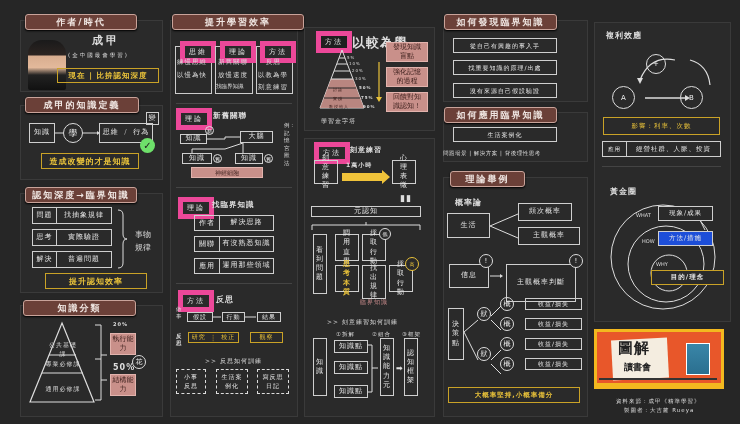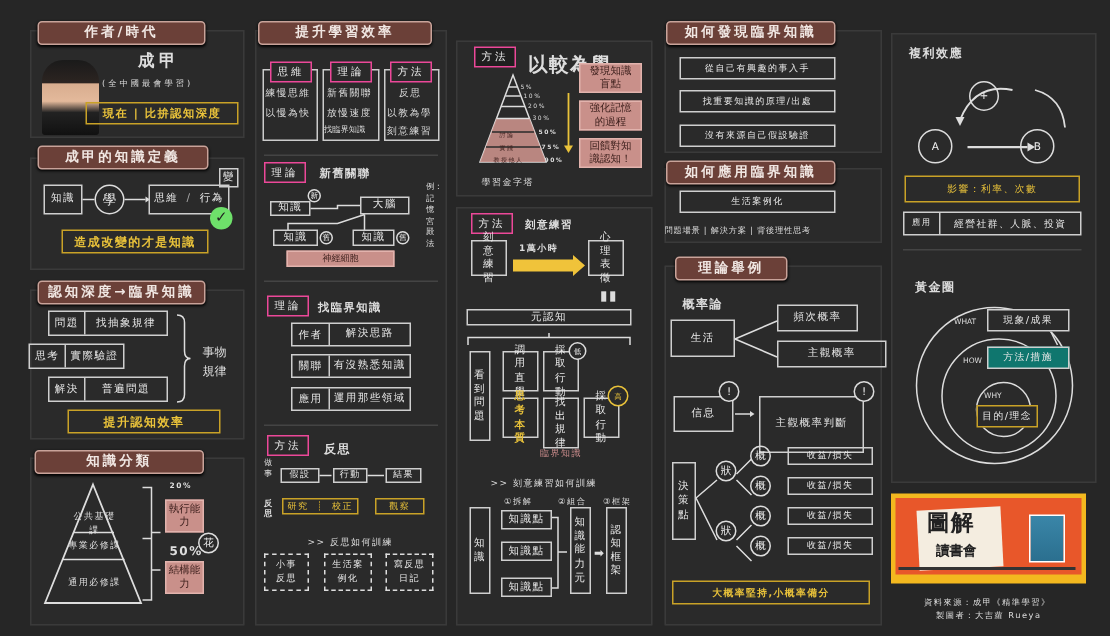--- a/index.html
+++ b/index.html
@@ -86,7 +86,7 @@
 <div class="circle" style="left:132px;top:355px;width:14px;height:14px;border-color:#ddd">花</div>
 
 <div class="panel" style="left:170px;top:20px;width:128px;height:397px"></div>
-<div class="tab" style="left:172px;top:14px;width:116px">提升學習效率</div>
+<div class="tab" style="left:172px;top:14px;width:132px">提升學習效率</div>
 
 <div class="abs" style="left:175px;top:46px;width:37px;height:48px;border:1px solid #ccc"></div>
 <div class="label-small" style="left:180px;top:41px;background:#2a2a2a">思維</div>

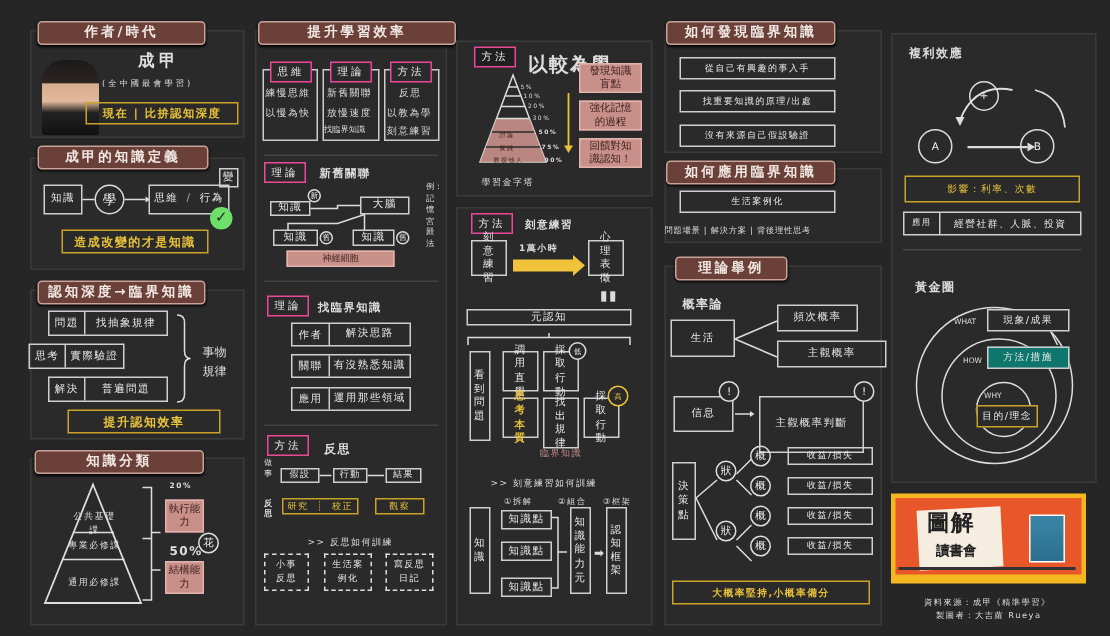--- a/index.html
+++ b/index.html
@@ -14,7 +14,7 @@
 .txt{position:absolute;font-size:7px;color:#ddd;letter-spacing:1px}
 .circle{position:absolute;border:1.2px solid #ddd;border-radius:50%;display:flex;align-items:center;justify-content:center;font-size:7px;color:#eee}
 .dash{position:absolute;border:1.2px dashed #ddd;font-size:7px;display:flex;align-items:center;justify-content:center;text-align:center;line-height:1.4;letter-spacing:1px}
-.label-small{position:absolute;border:1px solid #ec4899;font-size:7px;padding:1px 4px;letter-spacing:2px}
+.label-small{position:absolute;border:5px solid #ec4899;font-size:7px;padding:1px 4px;letter-spacing:2px}
 svg{position:absolute;overflow:visible}
 .hsep{position:absolute;height:1px;background:#444}
 </style>

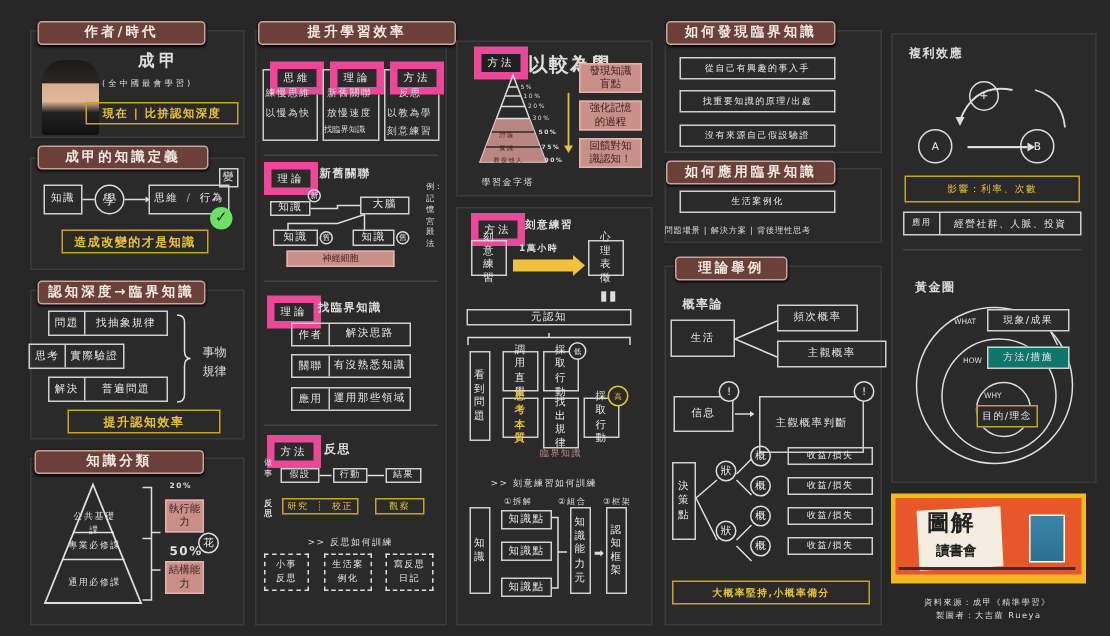--- a/index.html
+++ b/index.html
@@ -52,7 +52,7 @@
   <span style="width:24px;border-right:1px solid #ccc;line-height:15px">問題</span>
   <span style="flex:1">找抽象規律</span>
 </div>
-<div class="box" style="left:19px;top:229px;width:64px;height:17px;justify-content:space-between">
+<div class="box" style="left:32px;top:229px;width:80px;height:17px;justify-content:space-between">
   <span style="width:24px;border-right:1px solid #ccc;line-height:15px">思考</span>
   <span style="flex:1">實際驗證</span>
 </div>

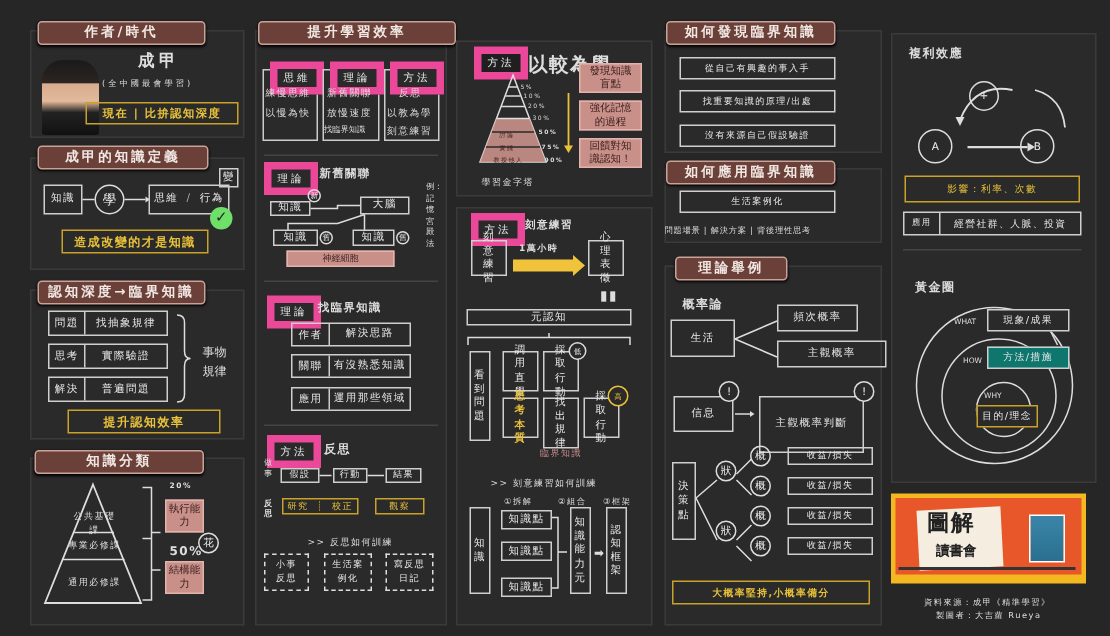--- a/index.html
+++ b/index.html
@@ -251,7 +251,7 @@
     <line x1="0" y1="14" x2="28" y2="26" stroke="#ddd"></line>
   </svg>
 <div class="box" style="left:518px;top:203px;width:54px;height:18px">頻次概率</div>
-<div class="box" style="left:518px;top:227px;width:73px;height:18px">主觀概率</div>
+<div class="box" style="left:518px;top:227px;width:62px;height:18px">主觀概率</div>
 <div class="box" style="left:449px;top:264px;width:40px;height:24px">信息</div>
 <div class="circle" style="left:479px;top:254px;width:14px;height:14px;background:#2a2a2a">!</div>
 <svg style="left:490px;top:274px" width="14" height="4">

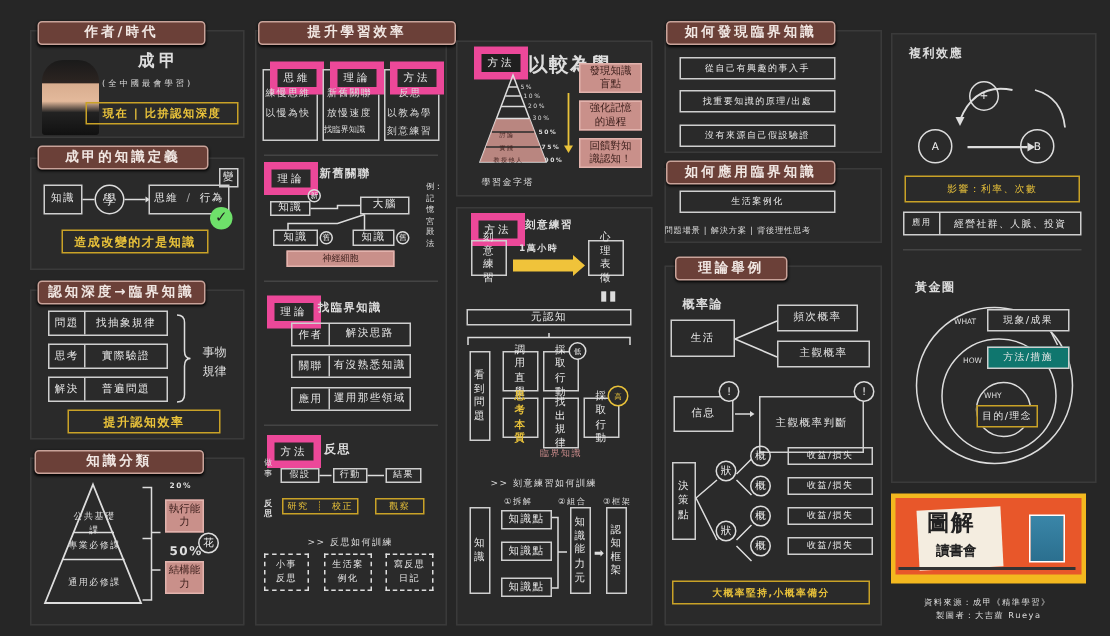--- a/index.html
+++ b/index.html
@@ -307,7 +307,7 @@
 <div class="txt" style="left:642px;top:238px;font-size:5px;letter-spacing:0">HOW</div>
 <div class="txt yl" style="left:656px;top:261px;font-size:5px;letter-spacing:0;font-weight:normal">WHY</div>
 <div class="box" style="left:658px;top:206px;width:55px;height:15px;background:#2a2a2a;font-size:6.5px">現象/成果</div>
-<div class="box" style="left:658px;top:231px;width:55px;height:15px;background:#0f766e;font-size:6.5px">方法/措施</div>
+<div class="box" style="left:658px;top:231px;width:55px;height:15px;background:#1d4ed8;font-size:6.5px">方法/措施</div>
 <div class="gbox" style="left:651px;top:270px;width:41px;height:15px;background:#2a2a2a;font-size:6.5px;font-weight:normal;color:#e8e8e8">目的/理念</div>
 
 <div class="abs" style="left:594px;top:329px;width:130px;height:60px;background:#f3b81f;padding:3px">

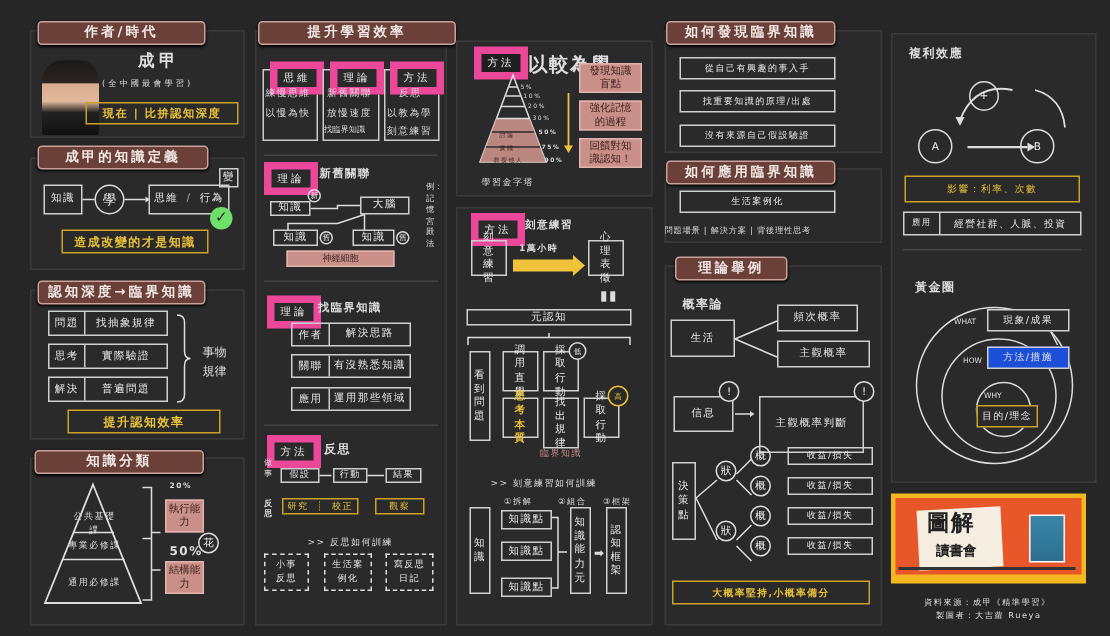--- a/index.html
+++ b/index.html
@@ -308,7 +308,7 @@
 <div class="txt yl" style="left:656px;top:261px;font-size:5px;letter-spacing:0;font-weight:normal">WHY</div>
 <div class="box" style="left:658px;top:206px;width:55px;height:15px;background:#2a2a2a;font-size:6.5px">現象/成果</div>
 <div class="box" style="left:658px;top:231px;width:55px;height:15px;background:#1d4ed8;font-size:6.5px">方法/措施</div>
-<div class="gbox" style="left:651px;top:270px;width:41px;height:15px;background:#2a2a2a;font-size:6.5px;font-weight:normal;color:#e8e8e8">目的/理念</div>
+<div class="gbox" style="left:651px;top:270px;width:73px;height:15px;background:#2a2a2a;font-size:6.5px;font-weight:bold;color:#e8e8e8">目的/理念</div>
 
 <div class="abs" style="left:594px;top:329px;width:130px;height:60px;background:#f3b81f;padding:3px">
   <div class="abs" style="left:3px;top:3px;right:3px;bottom:6px;background:#e8572a"></div>

